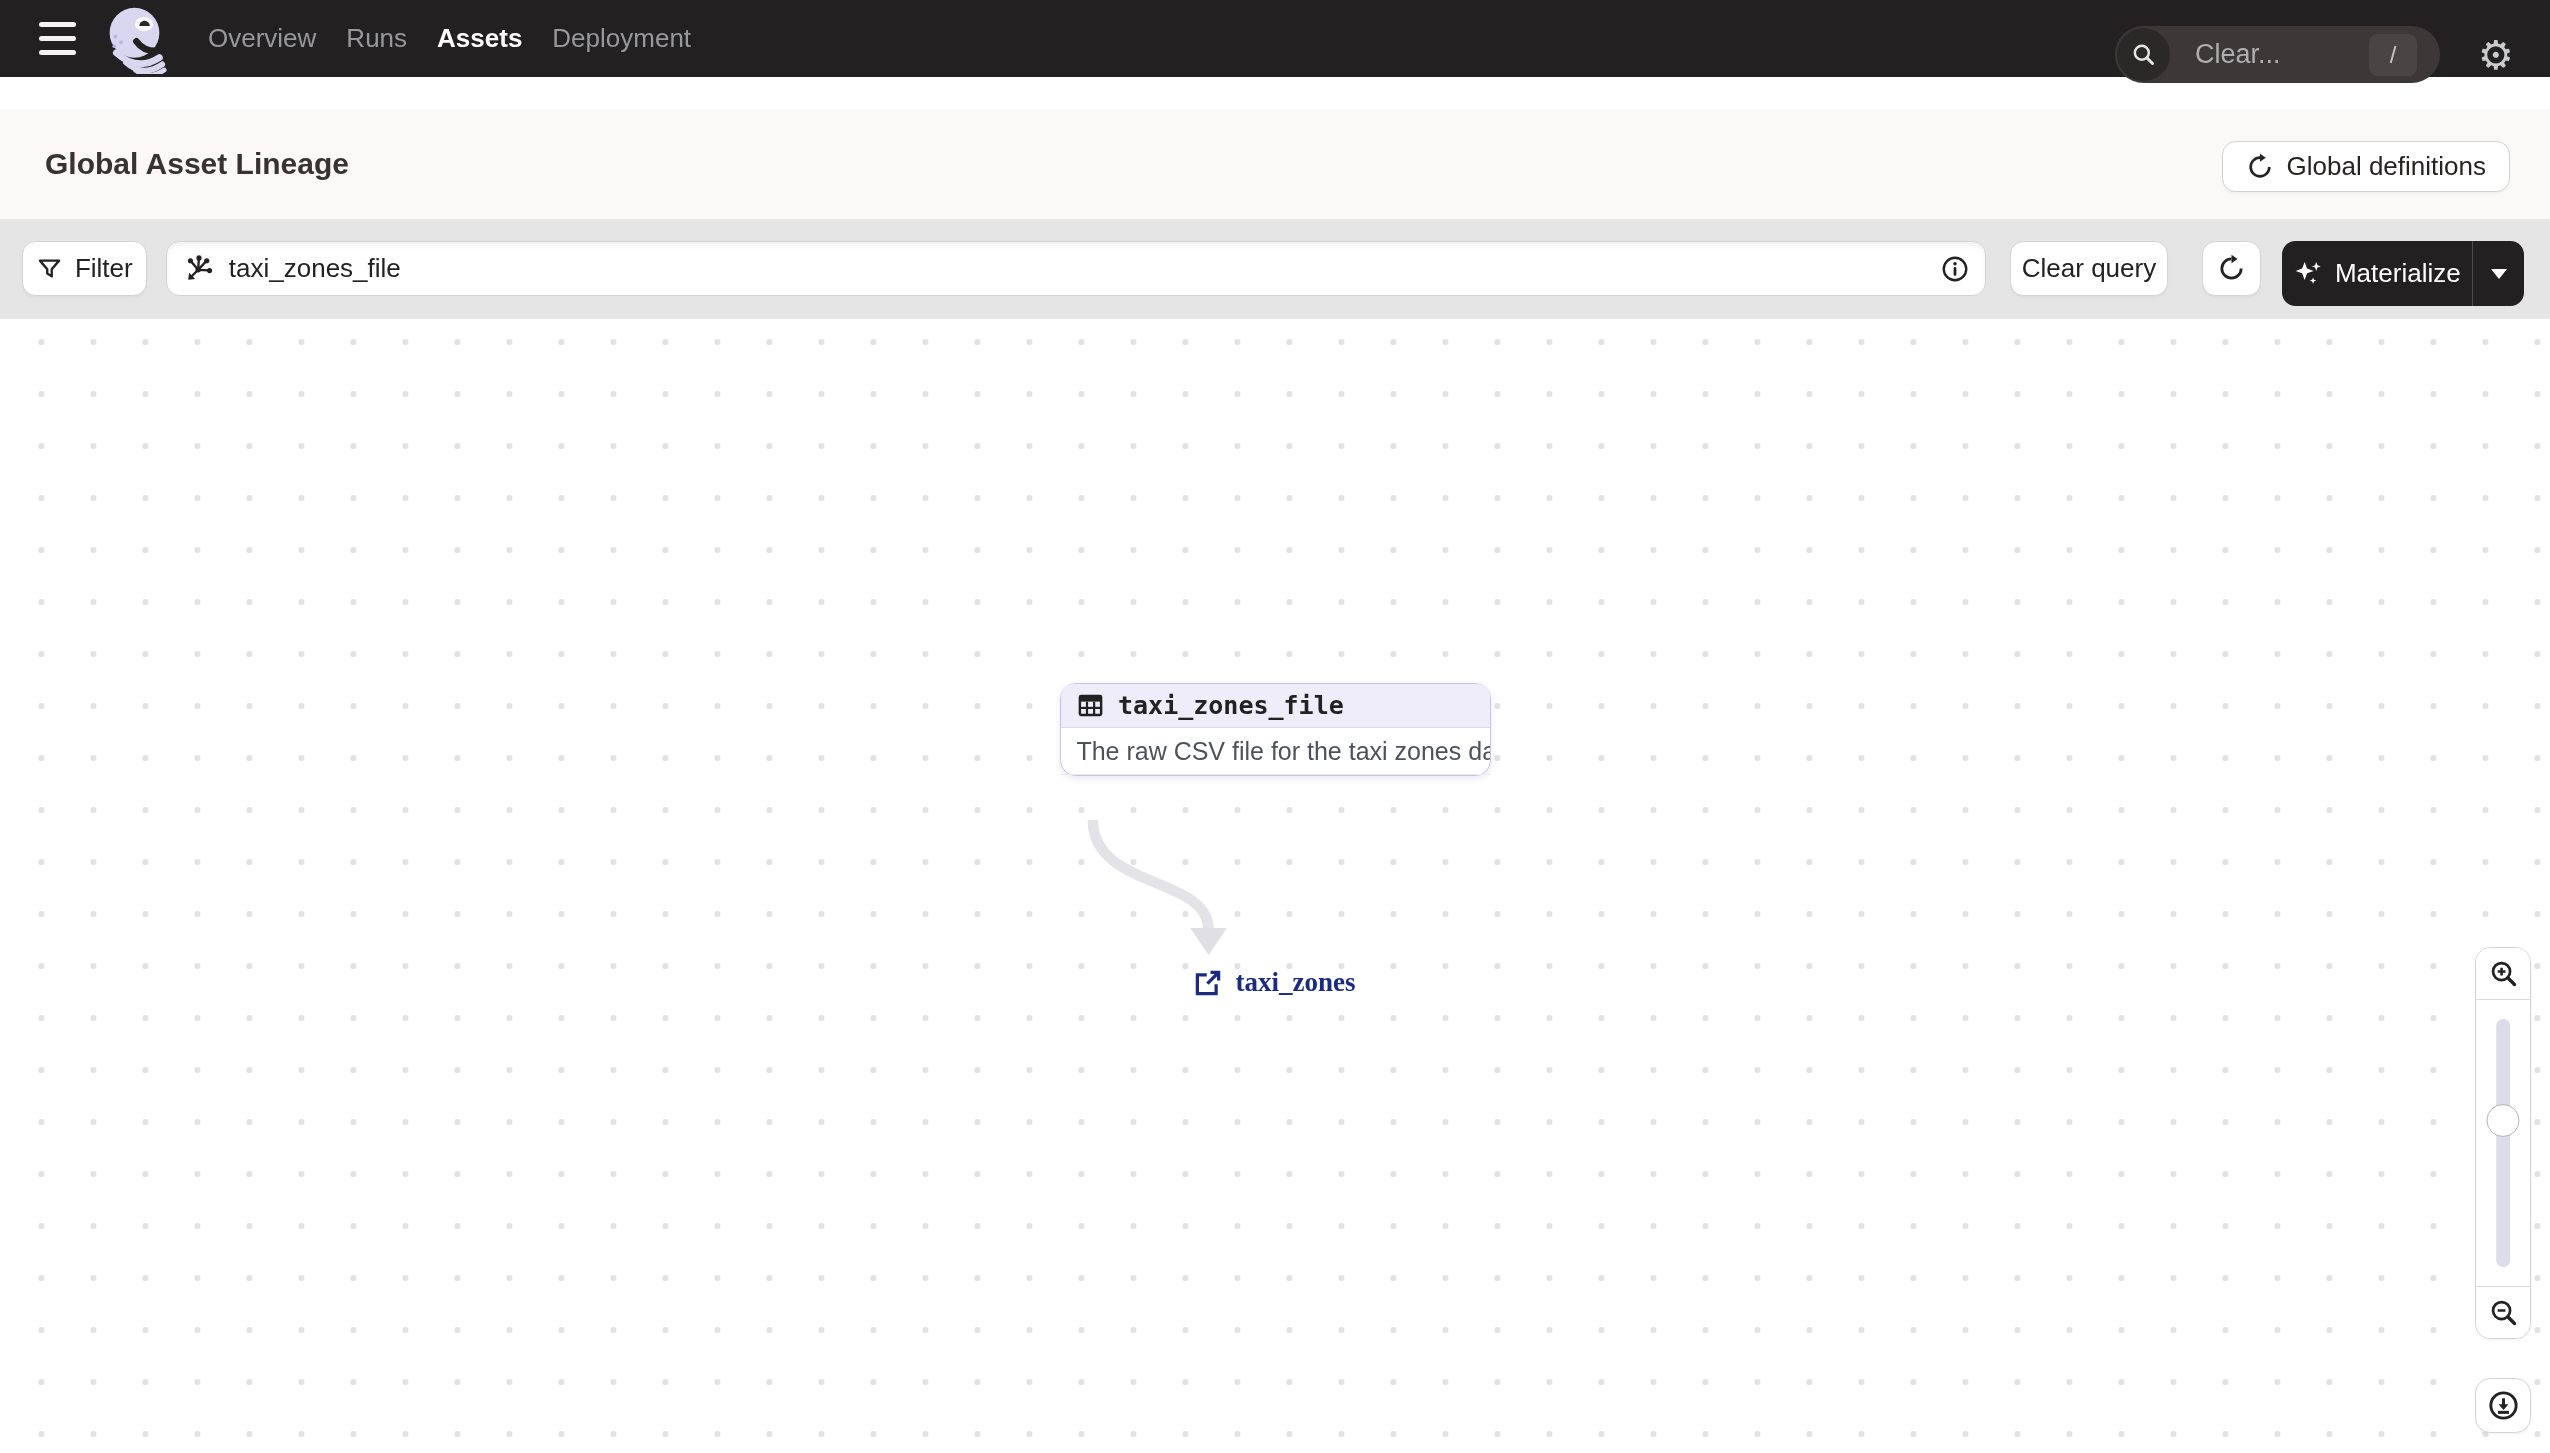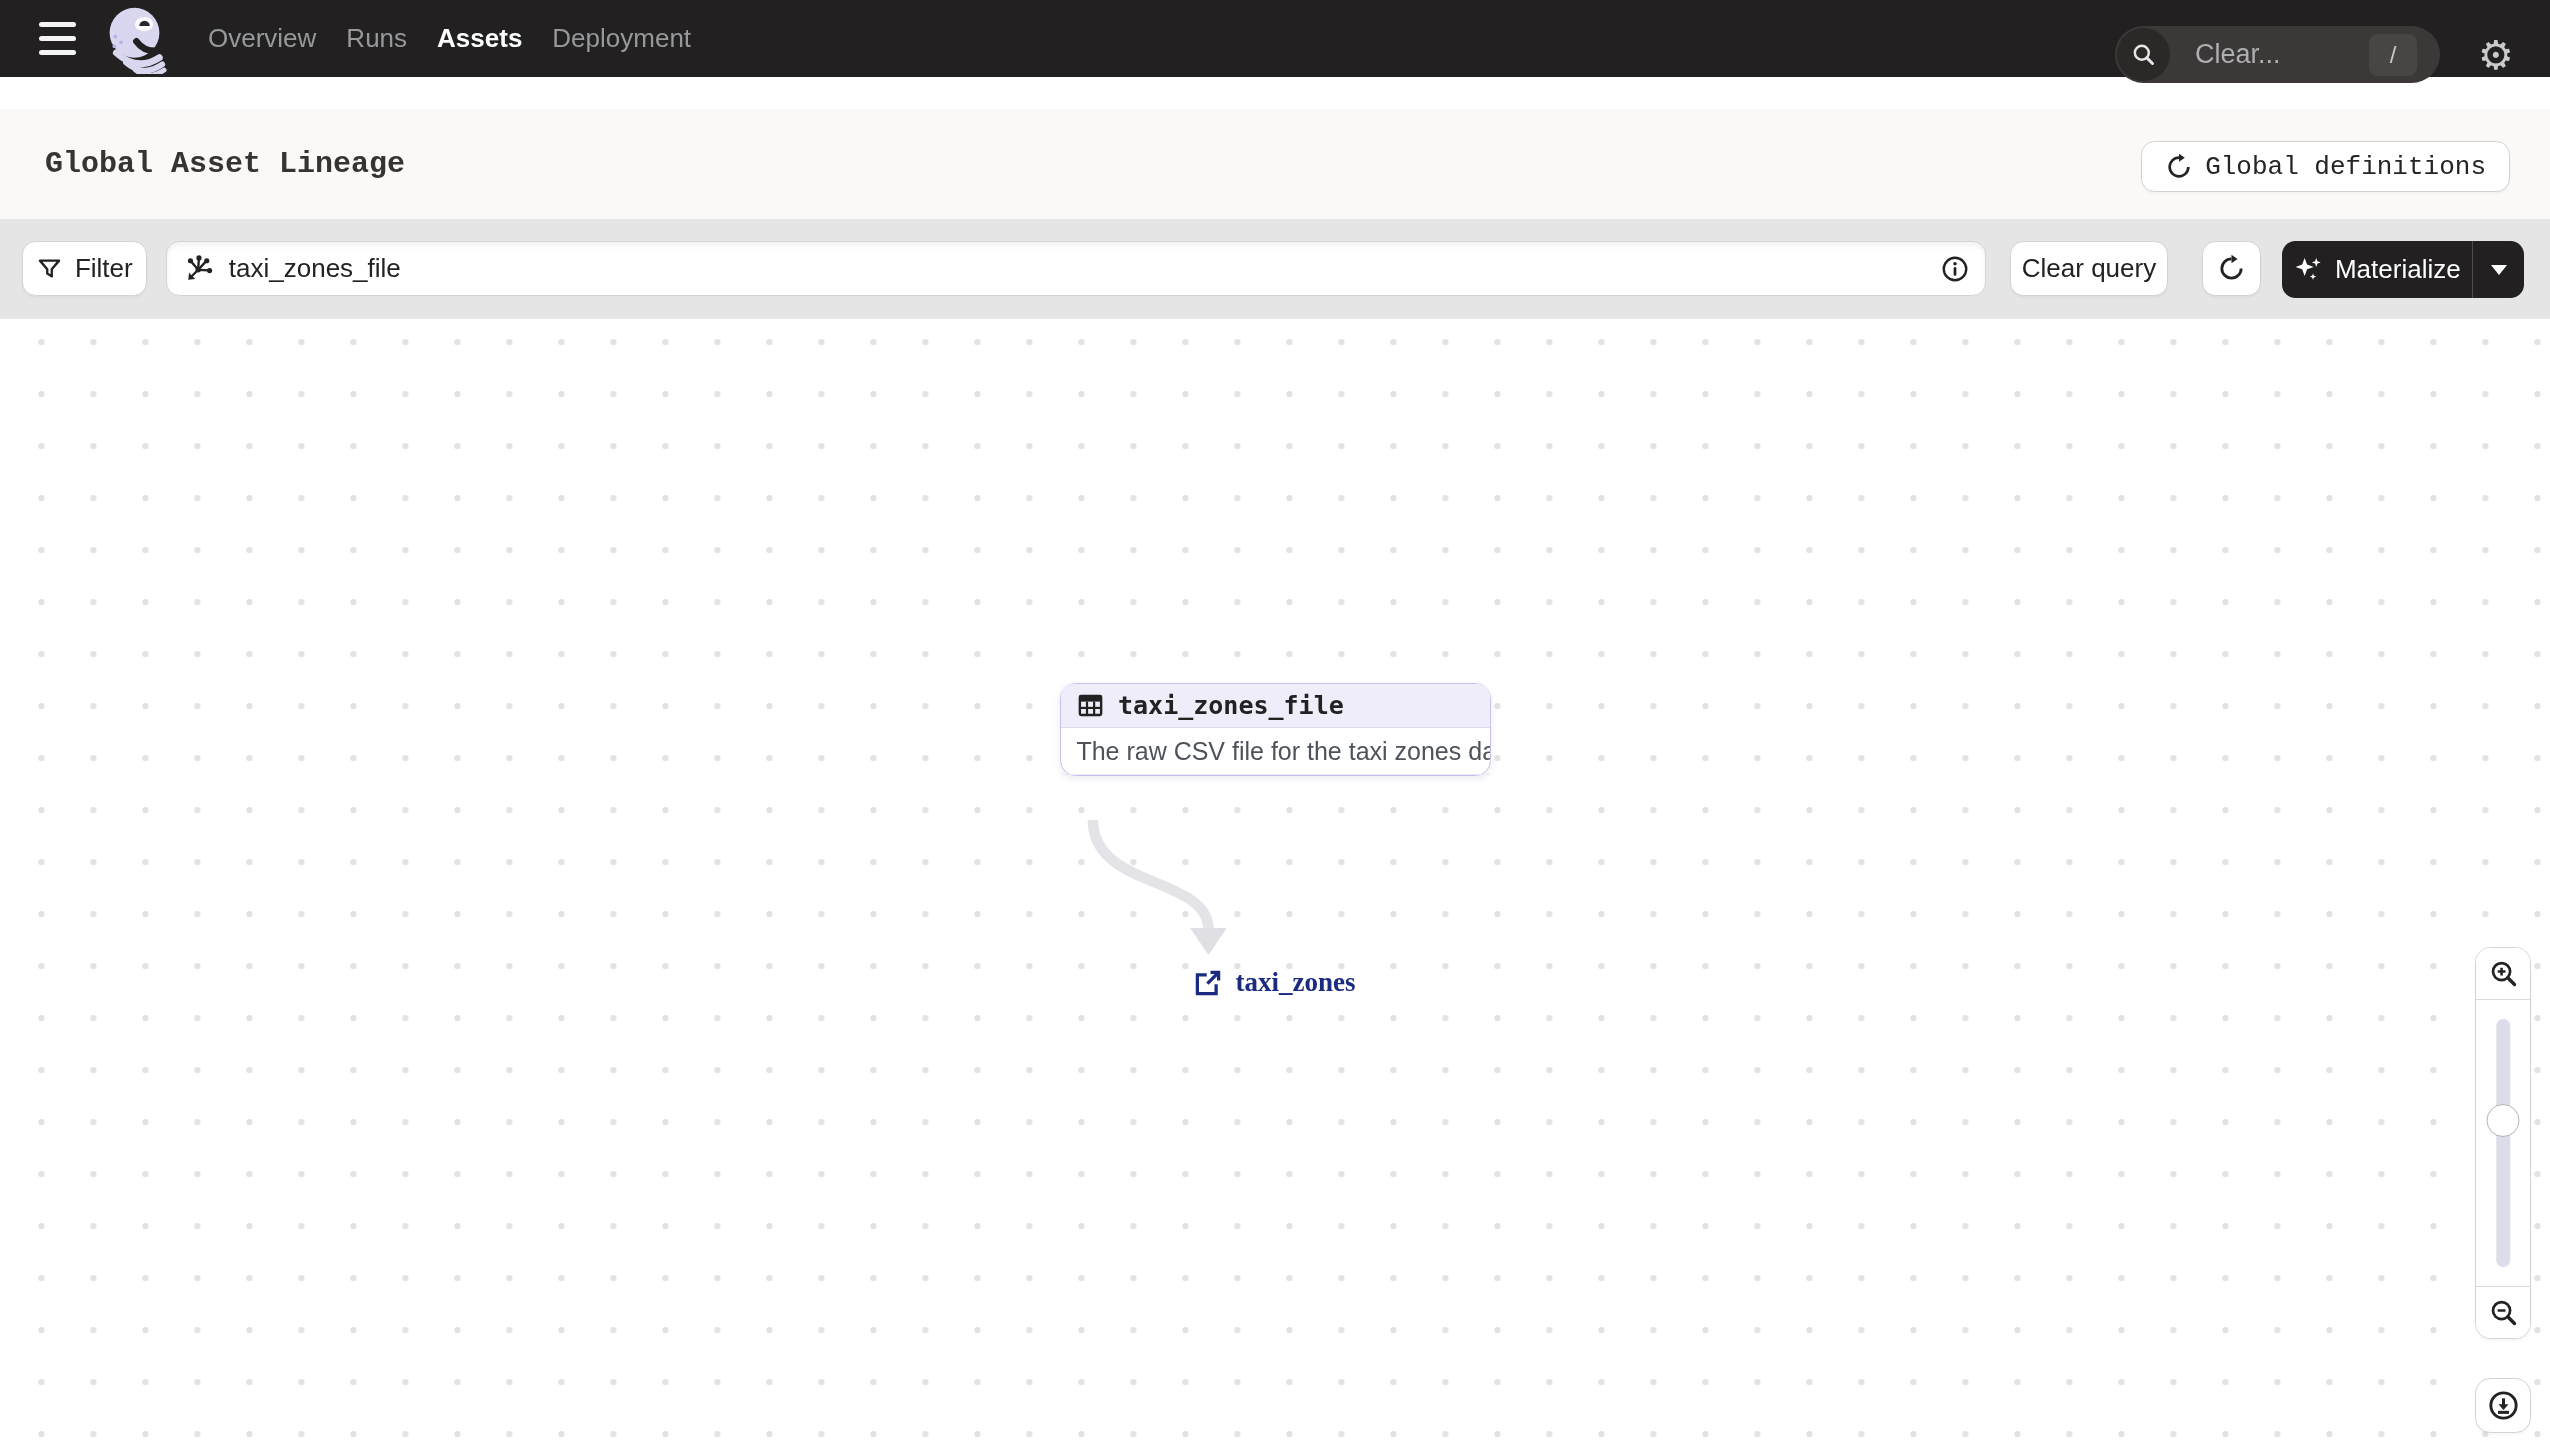--- a/index.html
+++ b/index.html
@@ -23,7 +23,7 @@
   .gear { position:absolute; left:2475px; top:32px; width:42px; height:46px; font-family:"DejaVu Sans", sans-serif; font-size:40px; color:#CACBCD; cursor:pointer; line-height:46px; text-align:center; }
 
   
-  .page-header { position:absolute; left:0; top:109px; width:2550px; height:111px; background:#FAF9F7; border-bottom:1px solid #E9E7E3;font-family:Liberation Mono, monospace; }
+  .page-header { position:absolute; left:0; top:109px; width:2550px; height:111px; background:#FAF9F7; border-bottom:1px solid #E9E7E3; }
   .page-title { position:absolute; left:45px; top:145px; transform:translateY(-50%); font-size:30px; font-weight:700; color:#363332; margin-top:19px; }
   .page-title { top:55px; margin-top:0; }
   .reload-btn { position:absolute; right:40px; top:32px; height:51px; padding:0 23px; background:#ffffff; border:1px solid #D4D2CF; border-radius:13.5px; display:flex; align-items:center; gap:12.5px; font-size:26px; color:#262322; cursor:pointer; box-shadow:0 1.9px 1.9px rgba(0,0,0,0.03); }

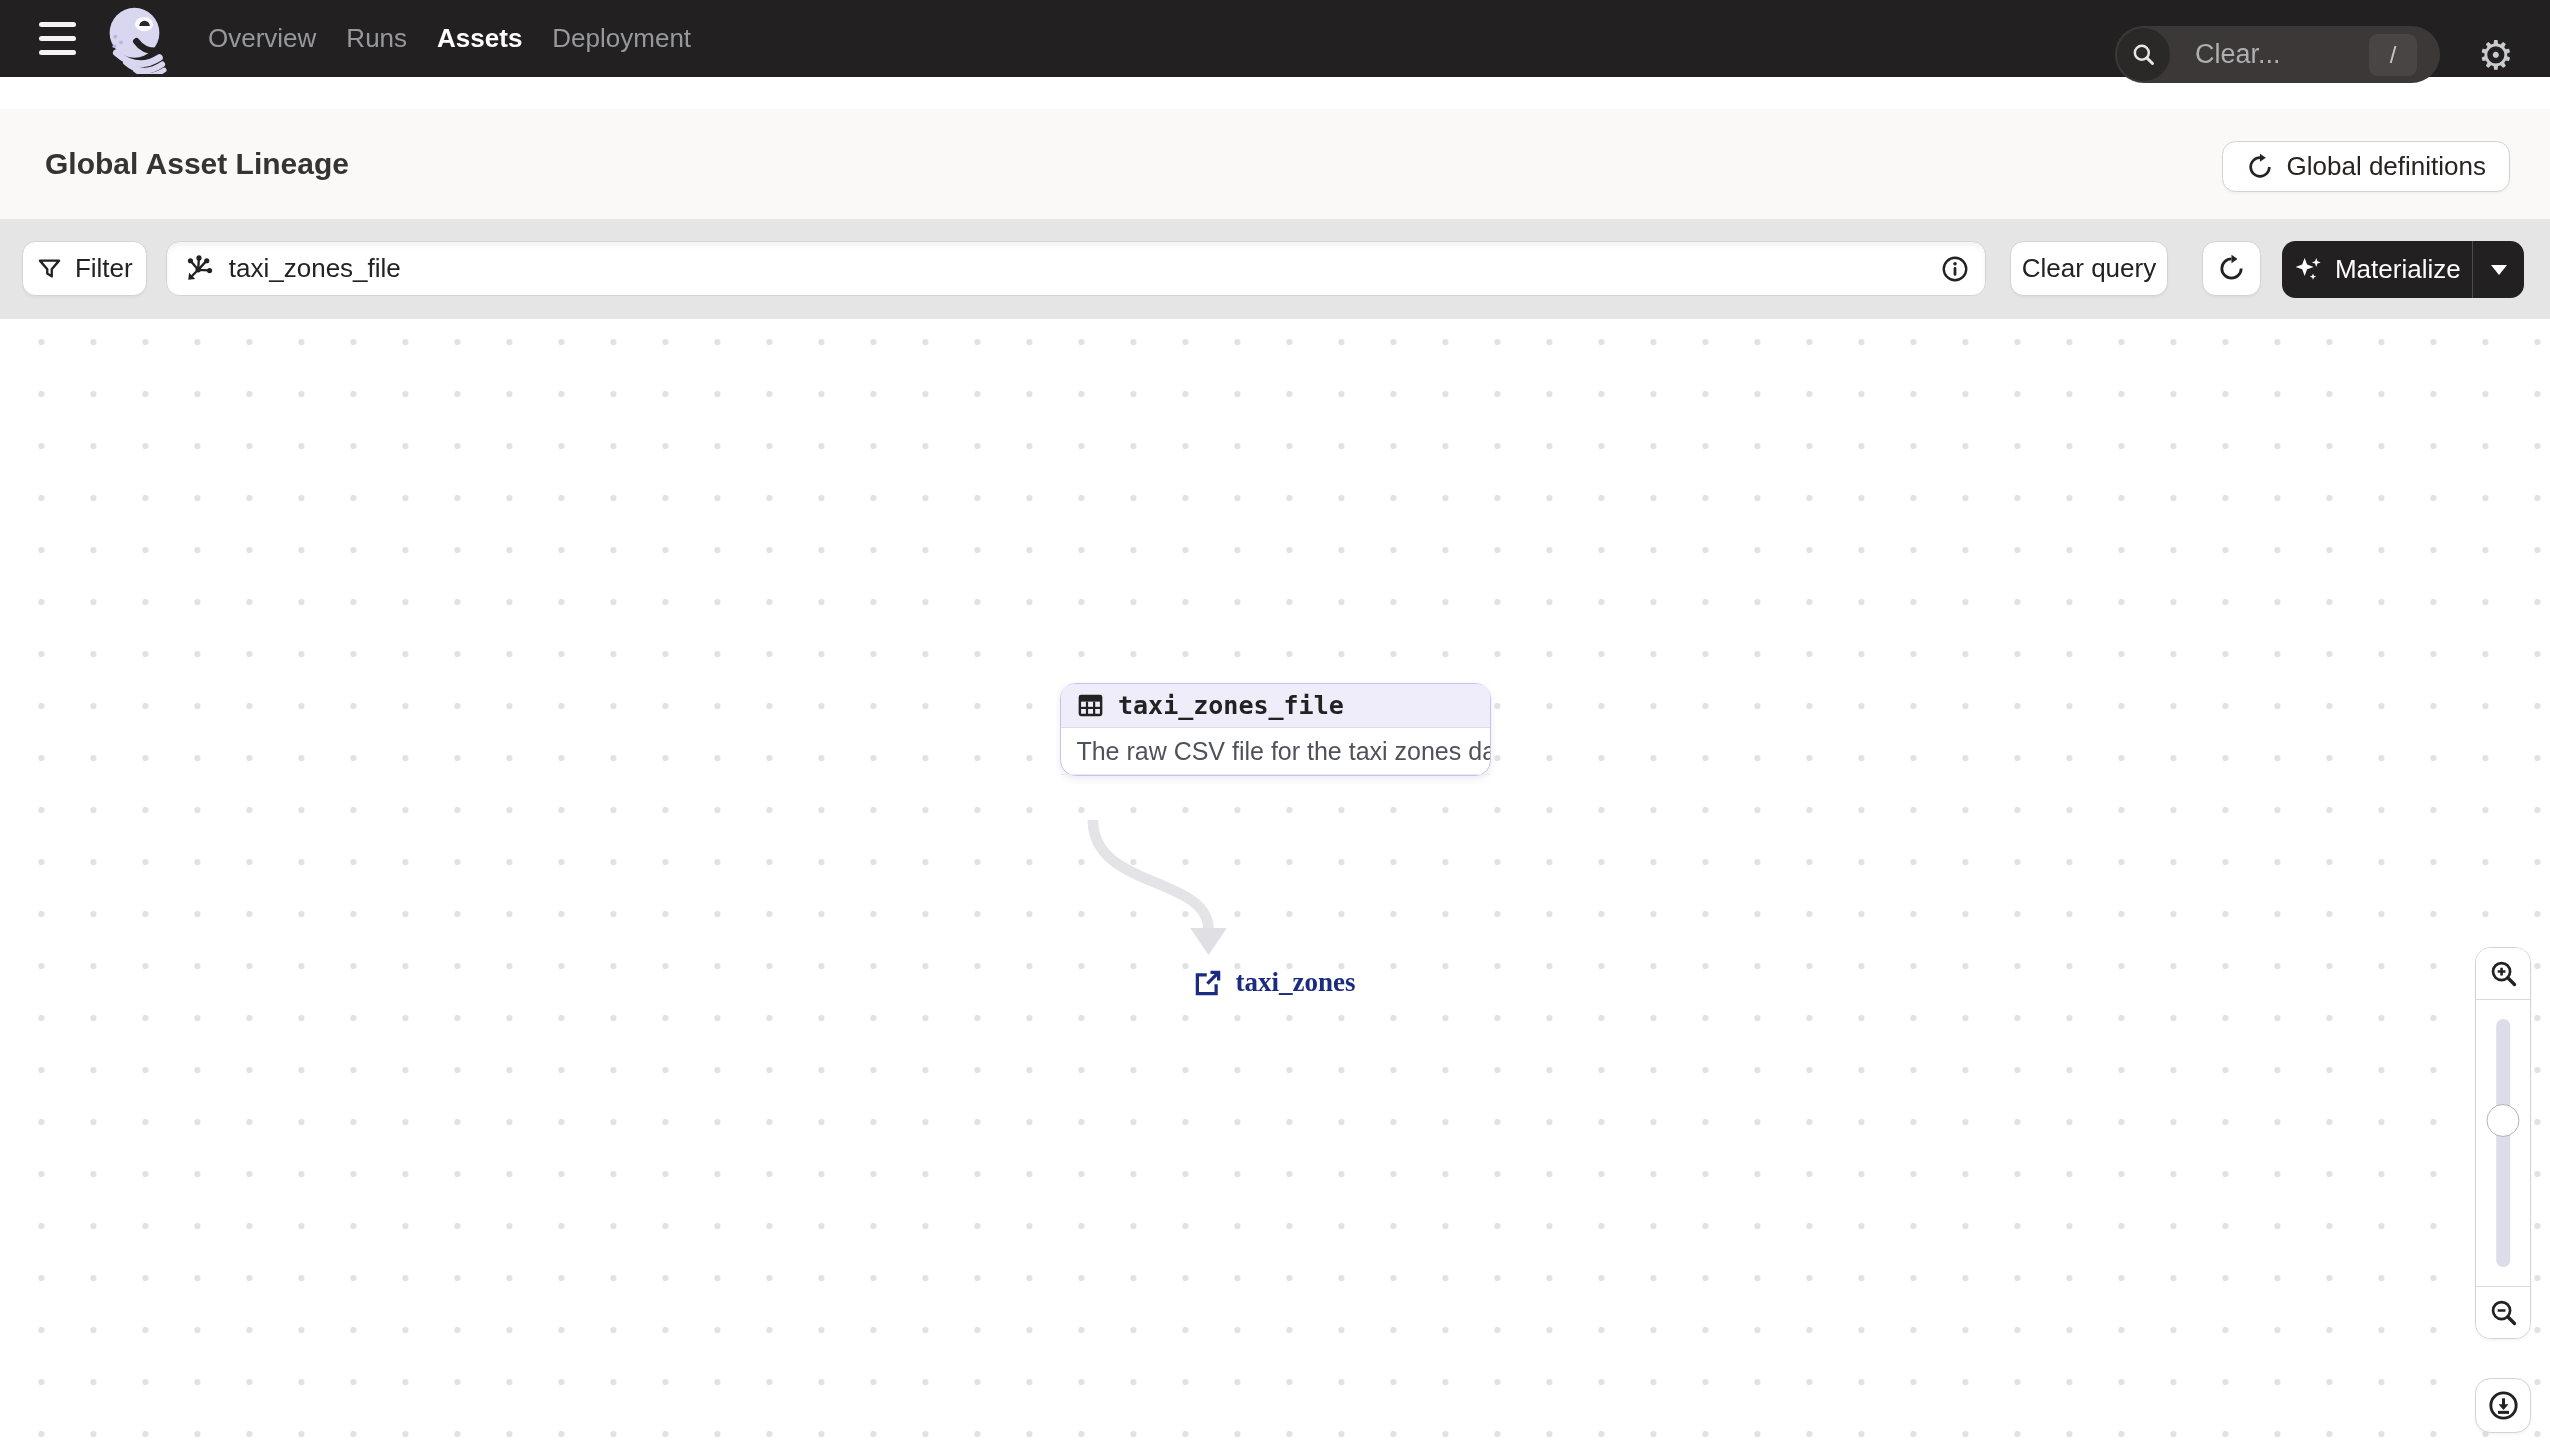--- a/index.html
+++ b/index.html
@@ -38,7 +38,7 @@
   .info-icon { margin-right:15.4px; cursor:pointer; }
   .clear-btn { left:2010px; width:158px; }
   .refresh-btn { left:2202px; width:59px; }
-  .materialize { position:absolute; left:2282px; top:21px; width:242px; height:57px; background:#232021; border-radius:13.5px; display:flex; align-items:stretch; cursor:pointer; }
+  .materialize { position:absolute; left:2282px; top:21px; width:242px; height:65px; background:#232021; border-radius:13.5px; display:flex; align-items:stretch; cursor:pointer; }
   .materialize-main { flex:1; display:flex; align-items:center; justify-content:center; gap:10.6px; font-size:26px; color:#ffffff; border-right:1px solid #4E4B4A; }
   .materialize-caret { width:51px; display:flex; align-items:center; justify-content:center; }
   .caret-down { width:0; height:0; border-left:8.7px solid transparent; border-right:8.7px solid transparent; border-top:10.6px solid #ffffff; }

